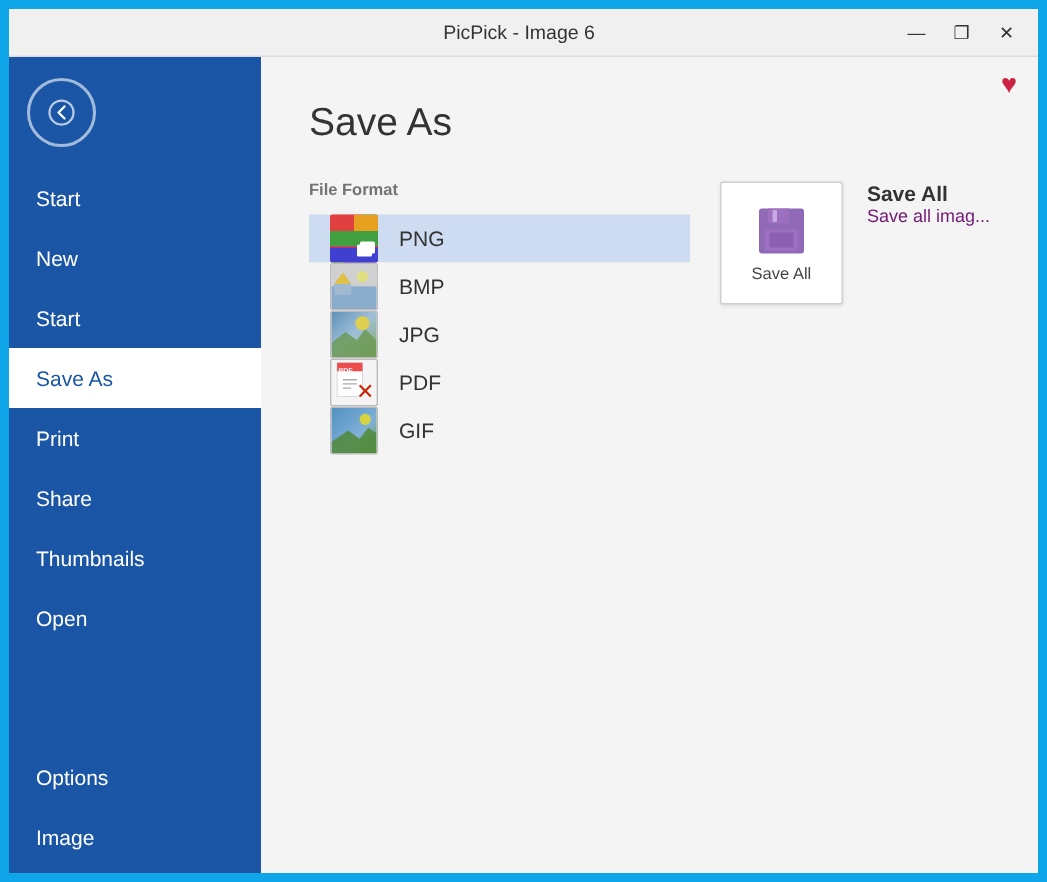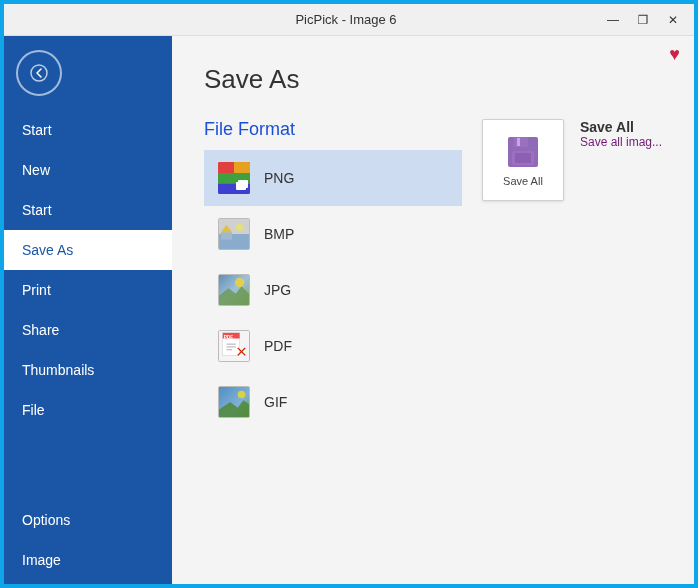--- a/index.html
+++ b/index.html
@@ -5,7 +5,7 @@
     * { margin: 0; padding: 0; box-sizing: border-box; }
     body { font-family: 'Segoe UI', Arial, sans-serif; background: #fff; width: 698px; height: 588px; overflow: hidden; }
 
-    .window { width: 698px; height: 588px; display: flex; flex-direction: column; border: 4px solid #0ea5e9; justify-content: center; }
+    .window { width: 698px; height: 588px; display: flex; flex-direction: column; border: 6px solid #0ea5e9; justify-content: center; }
 
     
     .title-bar {

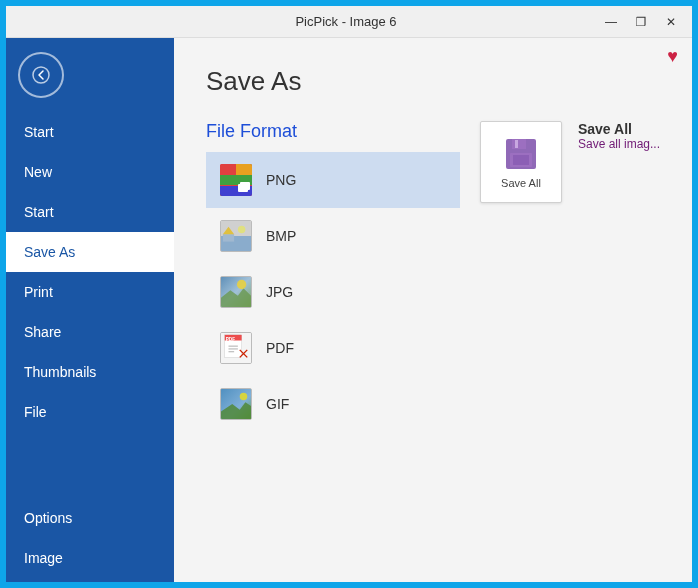--- a/index.html
+++ b/index.html
@@ -105,9 +105,9 @@
     .file-format-section { flex: 1; }
 
     .section-label {
-      color: #1d4ed8;
-      font-size: 18px;
-      font-weight: 400;
+      color: #737373;
+      font-size: 11px;
+      font-weight: 700;
       margin-bottom: 10px;
     }
 

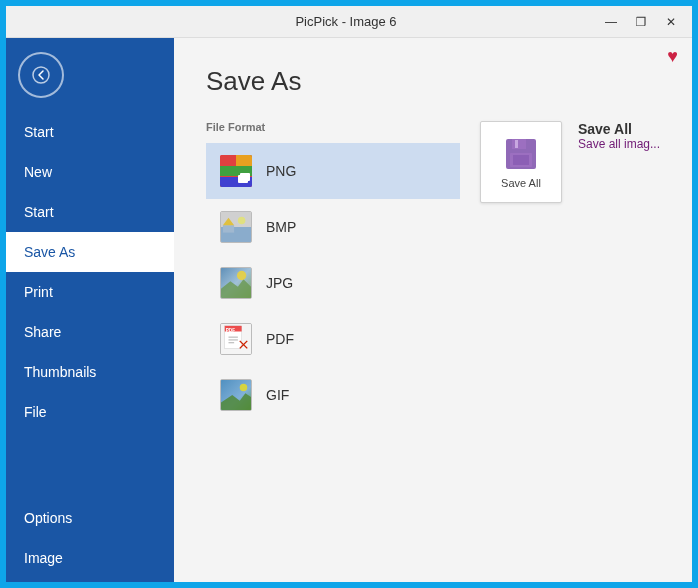--- a/index.html
+++ b/index.html
@@ -121,7 +121,7 @@
       display: flex;
       align-items: center;
       gap: 14px;
-      padding: 12px 14px;
+      padding: 0 14px;
       cursor: pointer;
       font-size: 14px;
       color: #333;

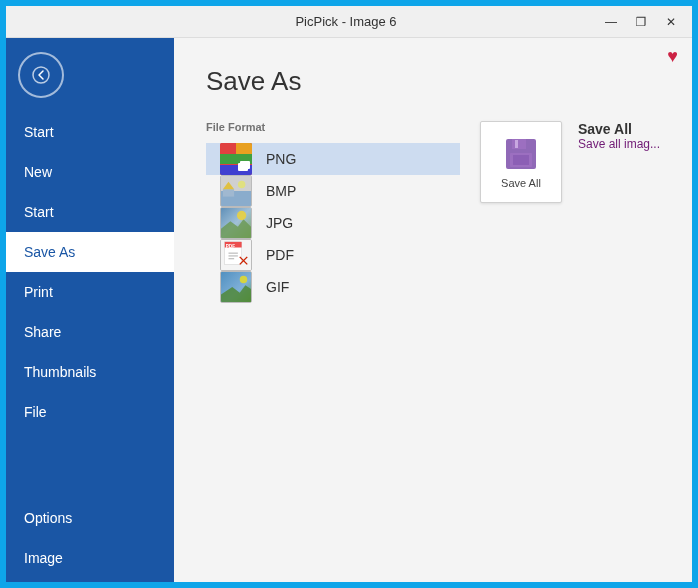--- a/index.html
+++ b/index.html
@@ -267,7 +267,7 @@
           <span>Thumbnails</span>
         </div>
         <div class="nav-item">
-          <span>File</span>
+          <span>Open</span>
         </div>
 
         <div class="nav-divider"></div>

